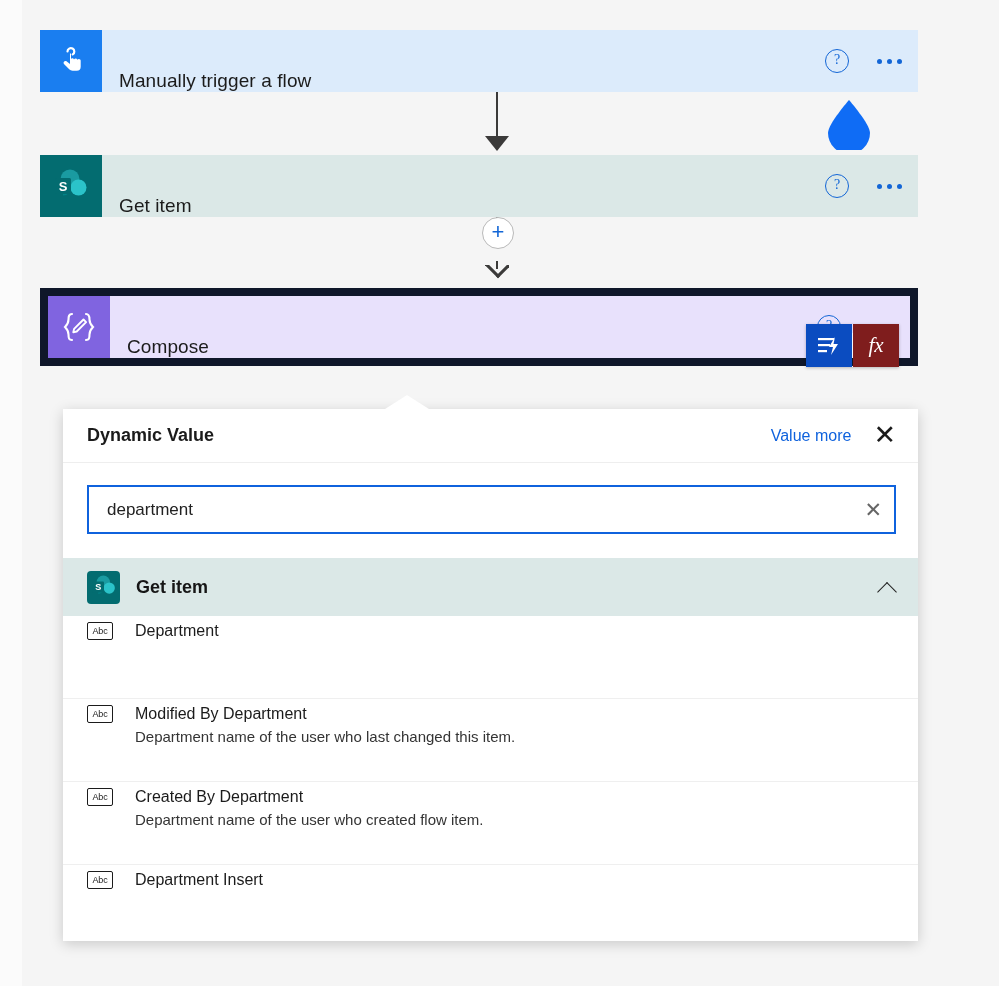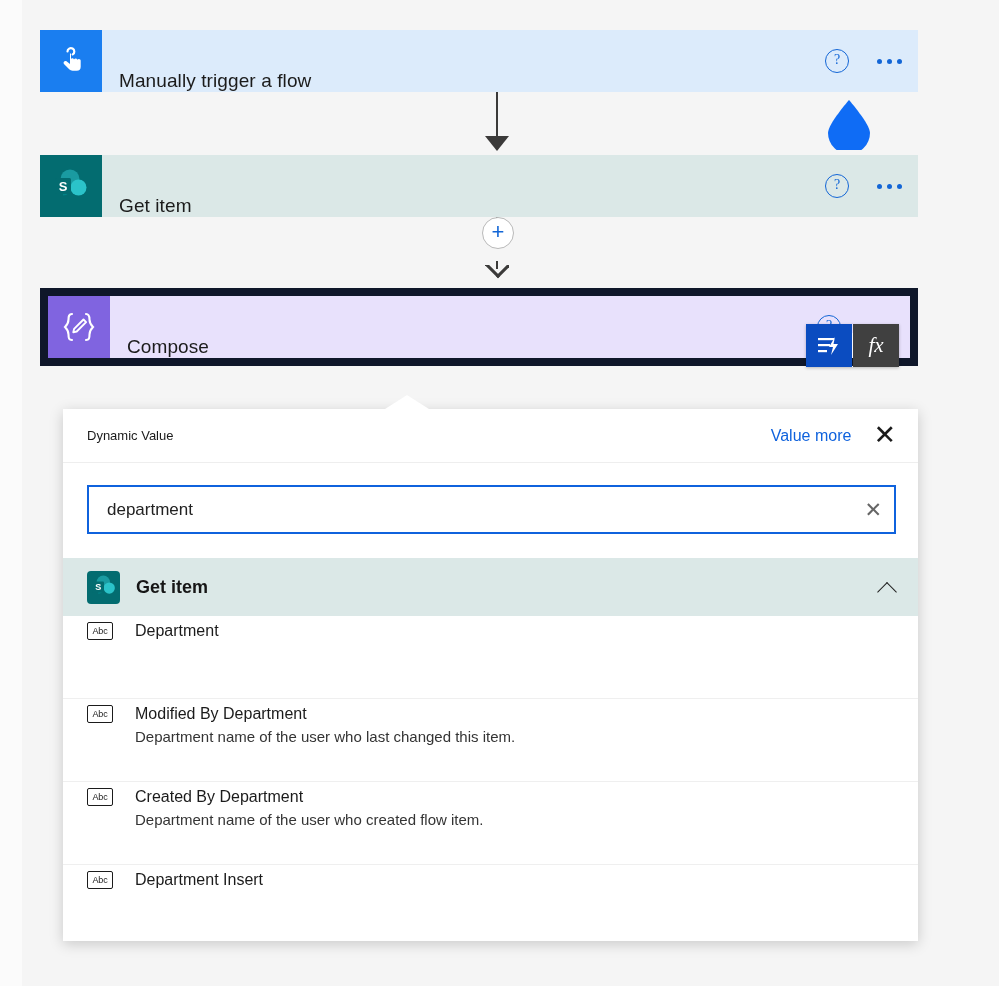--- a/index.html
+++ b/index.html
@@ -157,7 +157,7 @@
     color: #fff;
   }
   .fx-dyn { background: #0b4cc0; }
-  .fx-fx  { background: #404040; font-family: "Liberation Serif", serif; font-style: italic; font-size: 21px; }
+  .fx-fx  { background: #7f1d1d; font-family: "Liberation Serif", serif; font-style: italic; font-size: 21px; }
   .fx-divider {
     width: 1px;
     background: rgba(255,255,255,.75);

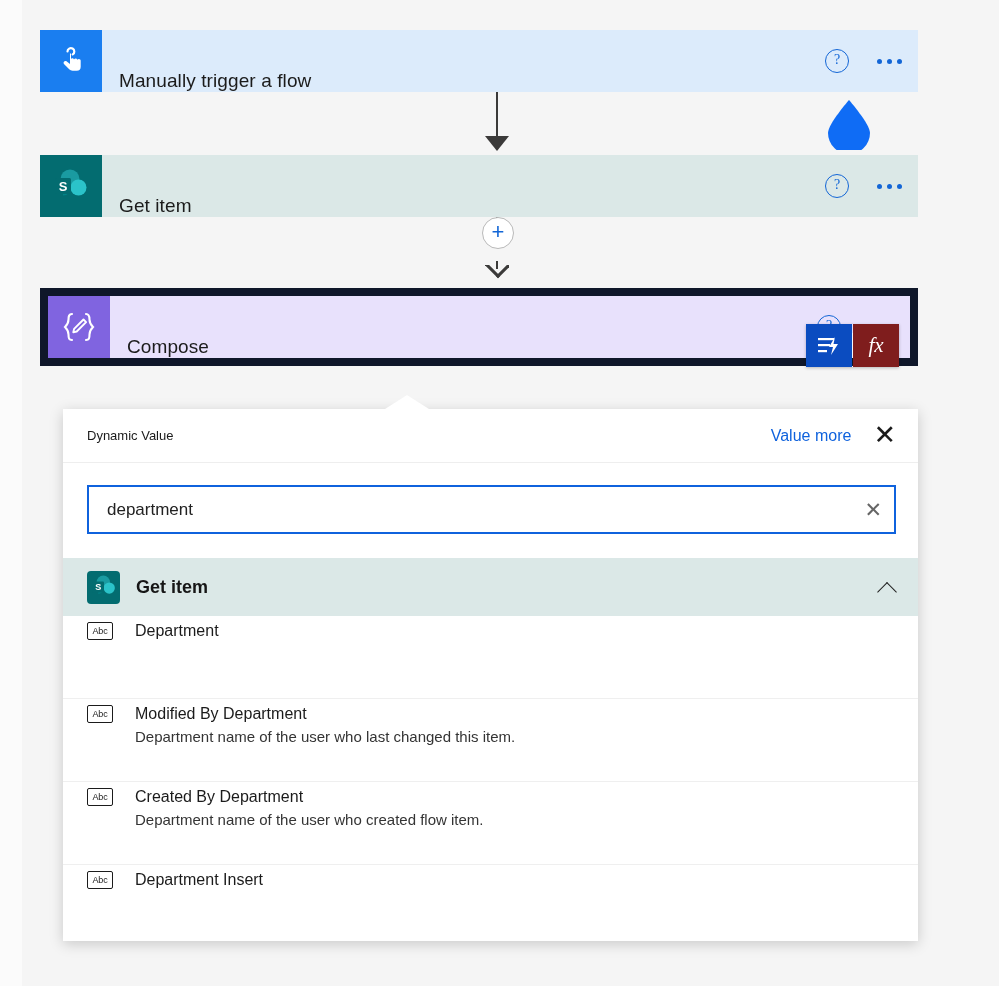--- a/index.html
+++ b/index.html
@@ -252,8 +252,8 @@
     padding: 0 22px 0 24px;
   }
   .panel-title {
-    font-size: 13px;
-    font-weight: normal;
+    font-size: 18px;
+    font-weight: bold;
     color: #1b1b1b;
     flex: 1;
   }

